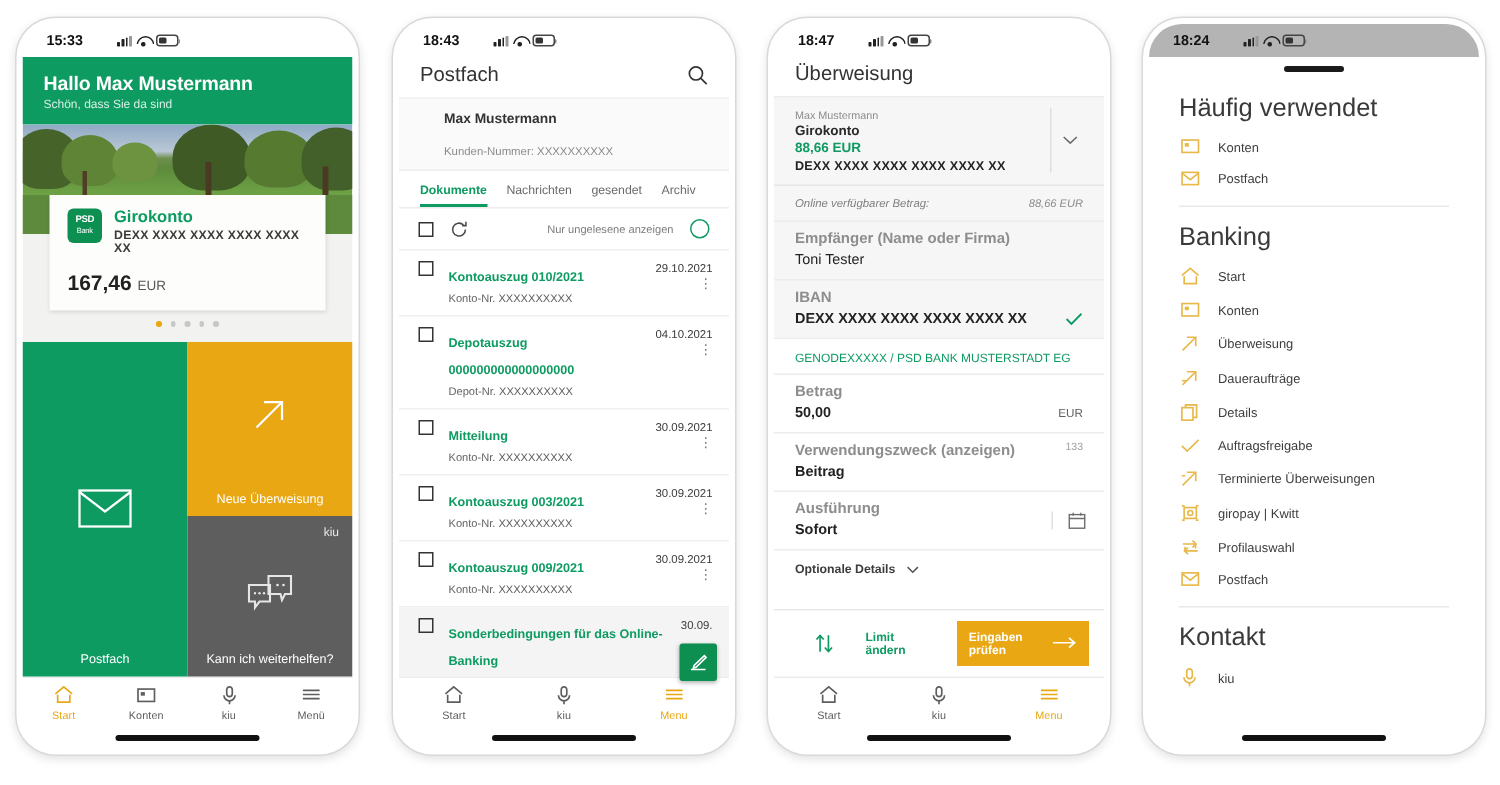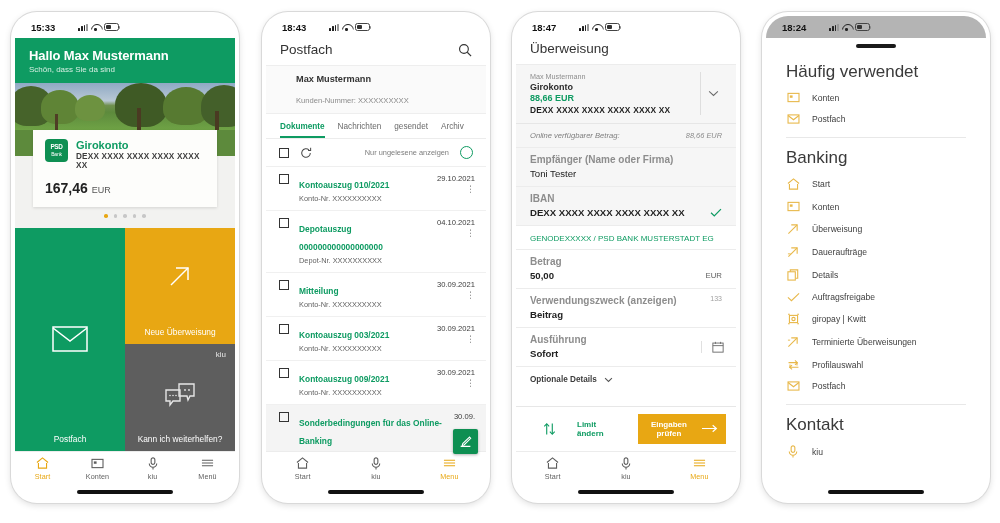--- a/index.html
+++ b/index.html
@@ -755,6 +755,16 @@
         </div>
         <div class="p4-item">
           <span class="ic">
+            <svg width="12" height="12" viewBox="0 0 13 13" fill="none" stroke="#e8b84a" stroke-width="1.2">
+                <path d="M1.5 11.5 11 2"></path>
+                <path d="M4.6 2H11v6.4"></path>
+                <path d="M1 4.5h2.4" stroke-width="1"></path>
+              </svg>
+          </span>
+          <span class="tx">Terminierte Überweisungen</span>
+        </div>
+        <div class="p4-item">
+          <span class="ic">
             <svg width="13" height="12" viewBox="0 0 14 13" fill="none" stroke="#e8b84a" stroke-width="1.2">
               <rect x="2.6" y="2.6" width="8.8" height="7.8"></rect>
               <path d="M1 1.4h2M11 1.4h2M1 11.6h2M11 11.6h2"></path>
@@ -762,16 +772,6 @@
             </svg>
           </span>
           <span class="tx">giropay | Kwitt</span>
-        </div>
-        <div class="p4-item">
-          <span class="ic">
-            <svg width="12" height="12" viewBox="0 0 13 13" fill="none" stroke="#e8b84a" stroke-width="1.2">
-                <path d="M1.5 11.5 11 2"></path>
-                <path d="M4.6 2H11v6.4"></path>
-                <path d="M1 4.5h2.4" stroke-width="1"></path>
-              </svg>
-          </span>
-          <span class="tx">Terminierte Überweisungen</span>
         </div>
         <div class="p4-item">
           <span class="ic">

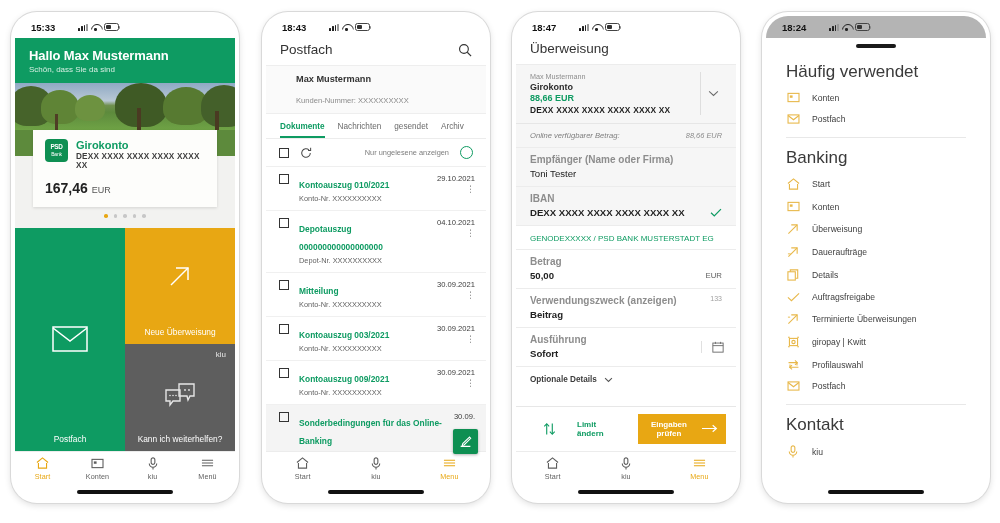--- a/index.html
+++ b/index.html
@@ -168,7 +168,7 @@
               border-top:1px solid #e7e7e7;}
   .p3-limit{display:flex;align-items:center;gap:7px;}
   .p3-limit span{font-size:8px;color:#0e9b62;font-weight:bold;padding-left:14px;}
-  .btn-o{background:#e8a713;color:#fff;font-size:8px;font-weight:bold;text-align:center;
+  .btn-o{background:#e8a713;color:#fff;font-size:8px;font-weight:bold;
          padding:6px 8px;display:flex;align-items:center;gap:10px;min-width:83px;justify-content:center;line-height:1.15;margin-left:31px;}
 
   

